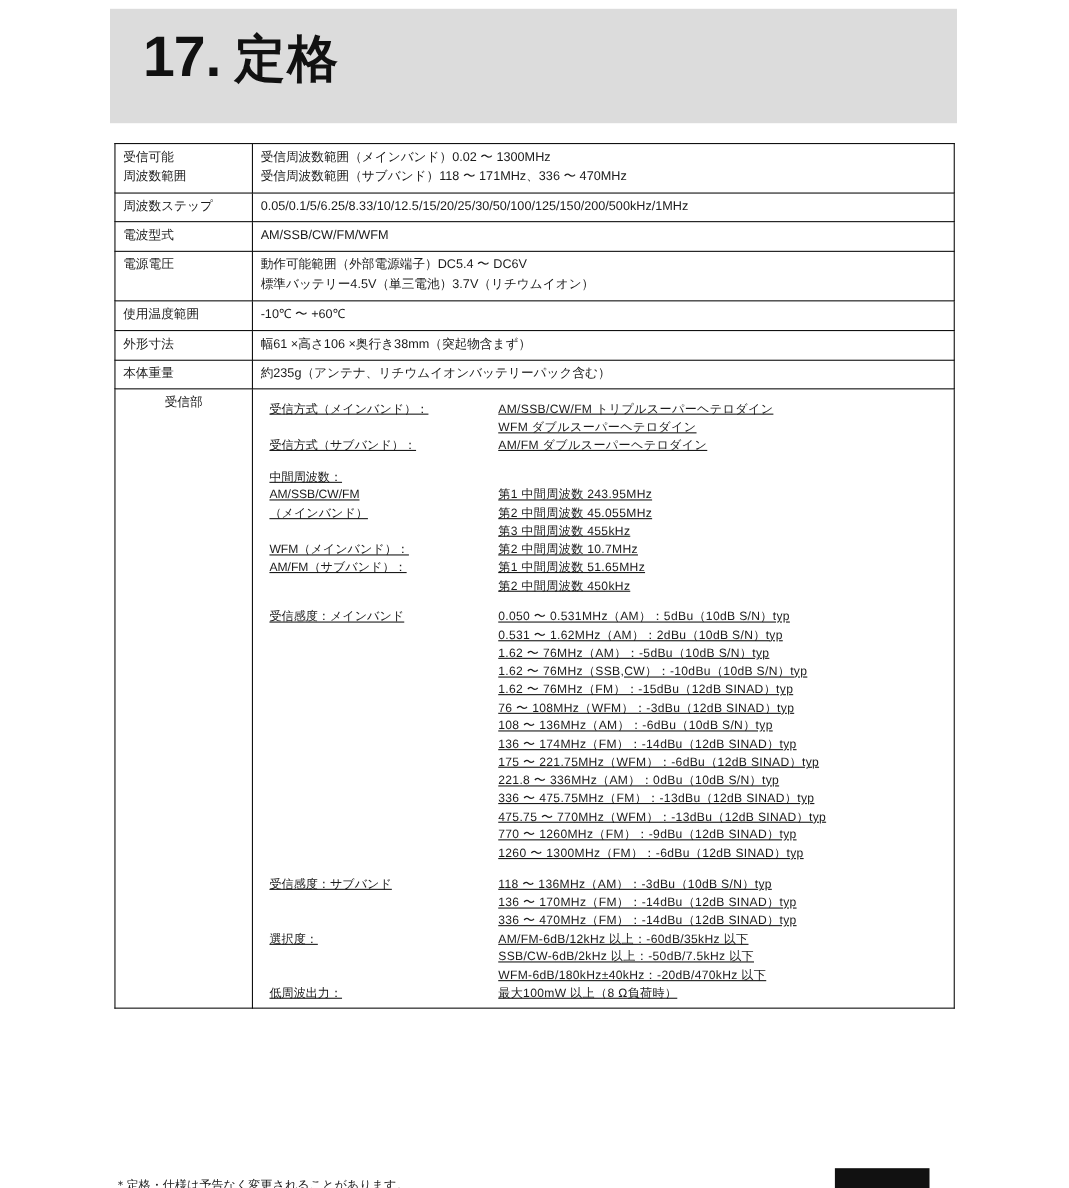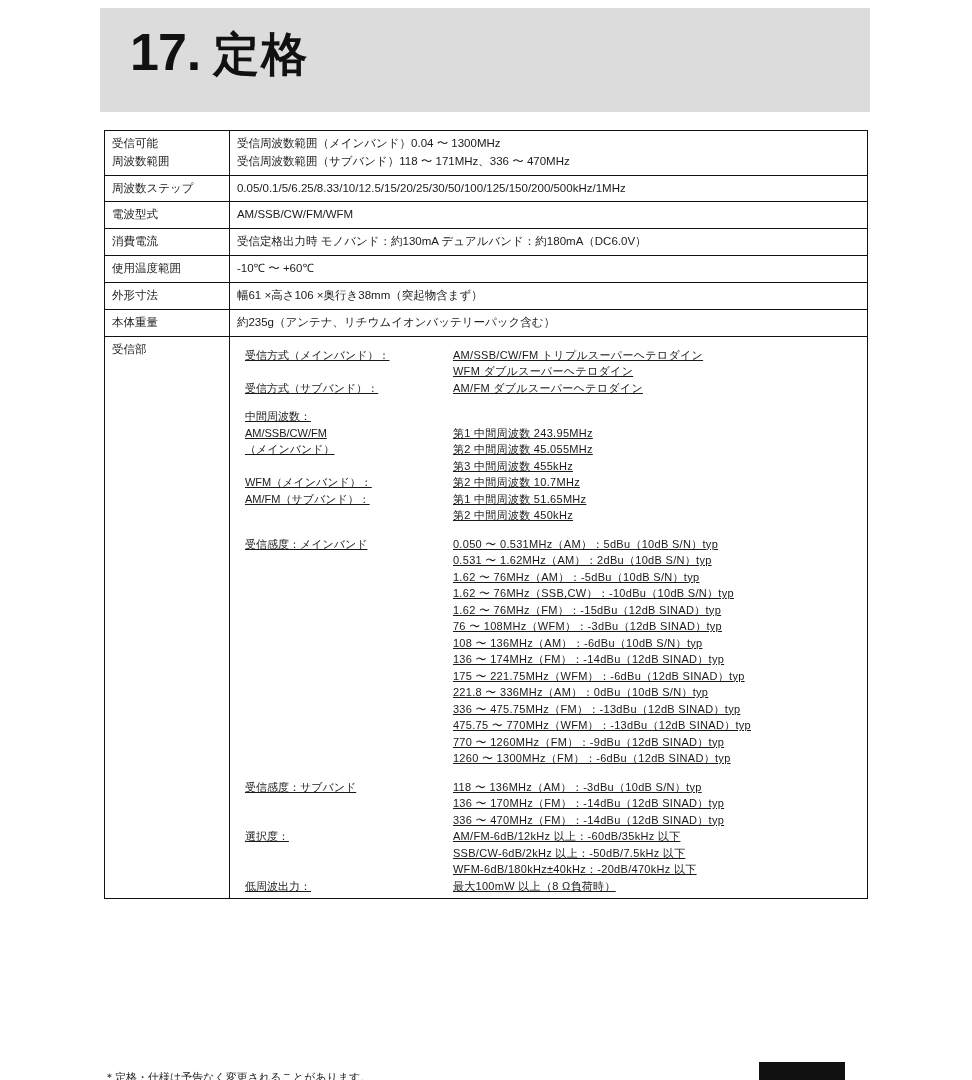--- a/index.html
+++ b/index.html
@@ -154,7 +154,7 @@
             <span class="line">周波数範囲</span>
           </td>
           <td class="value">
-            <span class="line">受信周波数範囲（メインバンド）0.04 〜 1300MHz</span>
+            <span class="line">受信周波数範囲（メインバンド）0.02 〜 1300MHz</span>
             <span class="line">受信周波数範囲（サブバンド）118 〜 171MHz、336 〜 470MHz</span>
           </td>
         </tr>

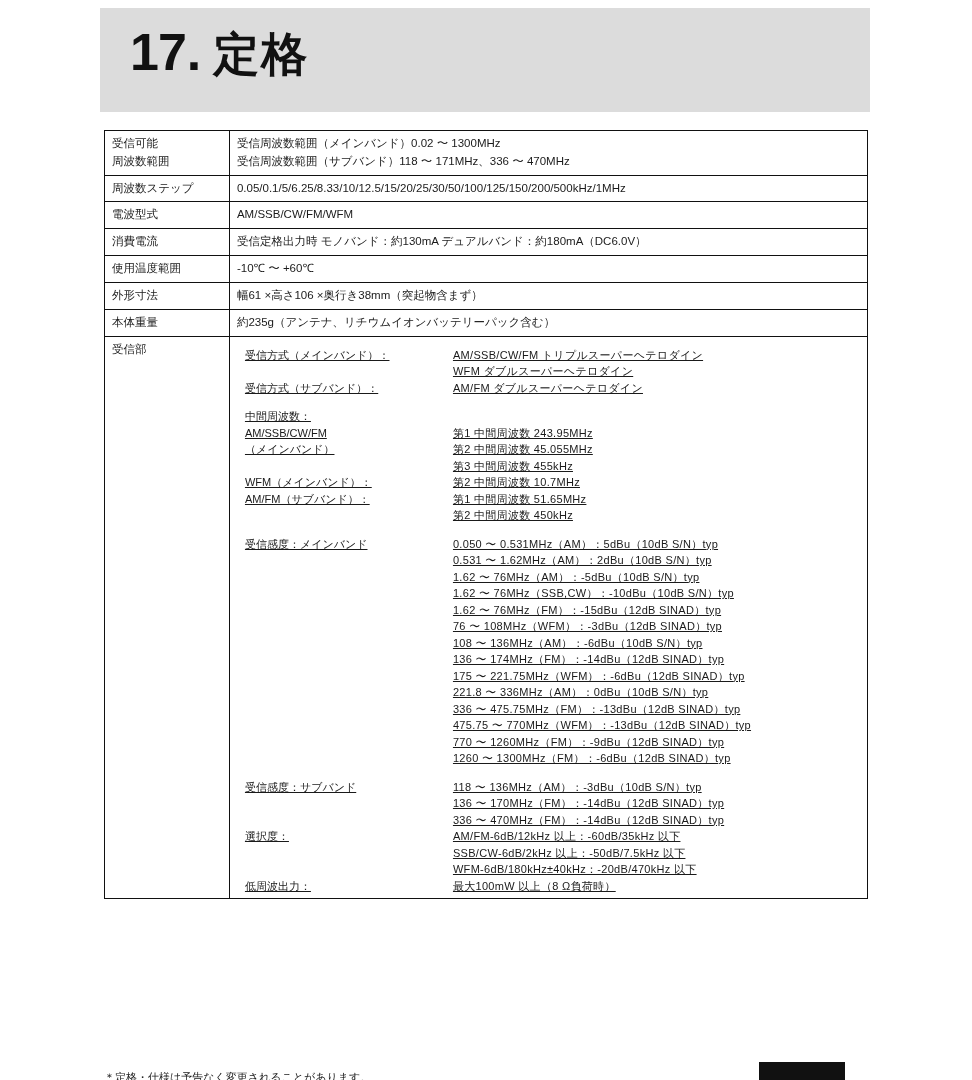--- a/index.html
+++ b/index.html
@@ -172,6 +172,15 @@
           </td>
           <td class="value">
             <span class="line">AM/SSB/CW/FM/WFM</span>
+          </td>
+        </tr>
+        <tr>
+          <td class="label">
+            <span class="line">電源電圧</span>
+          </td>
+          <td class="value">
+            <span class="line">動作可能範囲（外部電源端子）DC5.4 〜 DC6V</span>
+            <span class="line">標準バッテリー4.5V（単三電池）3.7V（リチウムイオン）</span>
           </td>
         </tr>
         <tr>

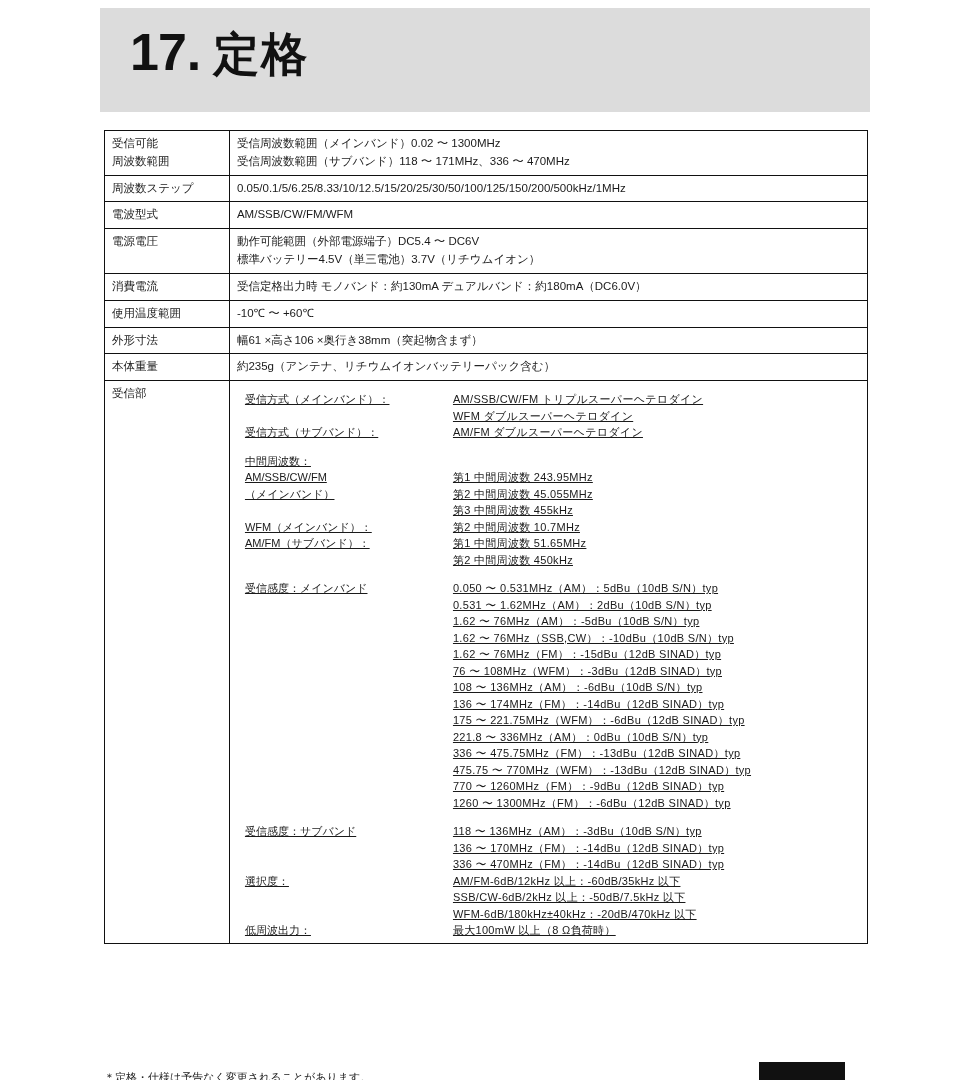--- a/index.html
+++ b/index.html
@@ -181,14 +181,6 @@
           <td class="value">
             <span class="line">動作可能範囲（外部電源端子）DC5.4 〜 DC6V</span>
             <span class="line">標準バッテリー4.5V（単三電池）3.7V（リチウムイオン）</span>
-          </td>
-        </tr>
-        <tr>
-          <td class="label">
-            <span class="line">消費電流</span>
-          </td>
-          <td class="value">
-            <span class="line">受信定格出力時 モノバンド：約130mA デュアルバンド：約180mA（DC6.0V）</span>
           </td>
         </tr>
         <tr>

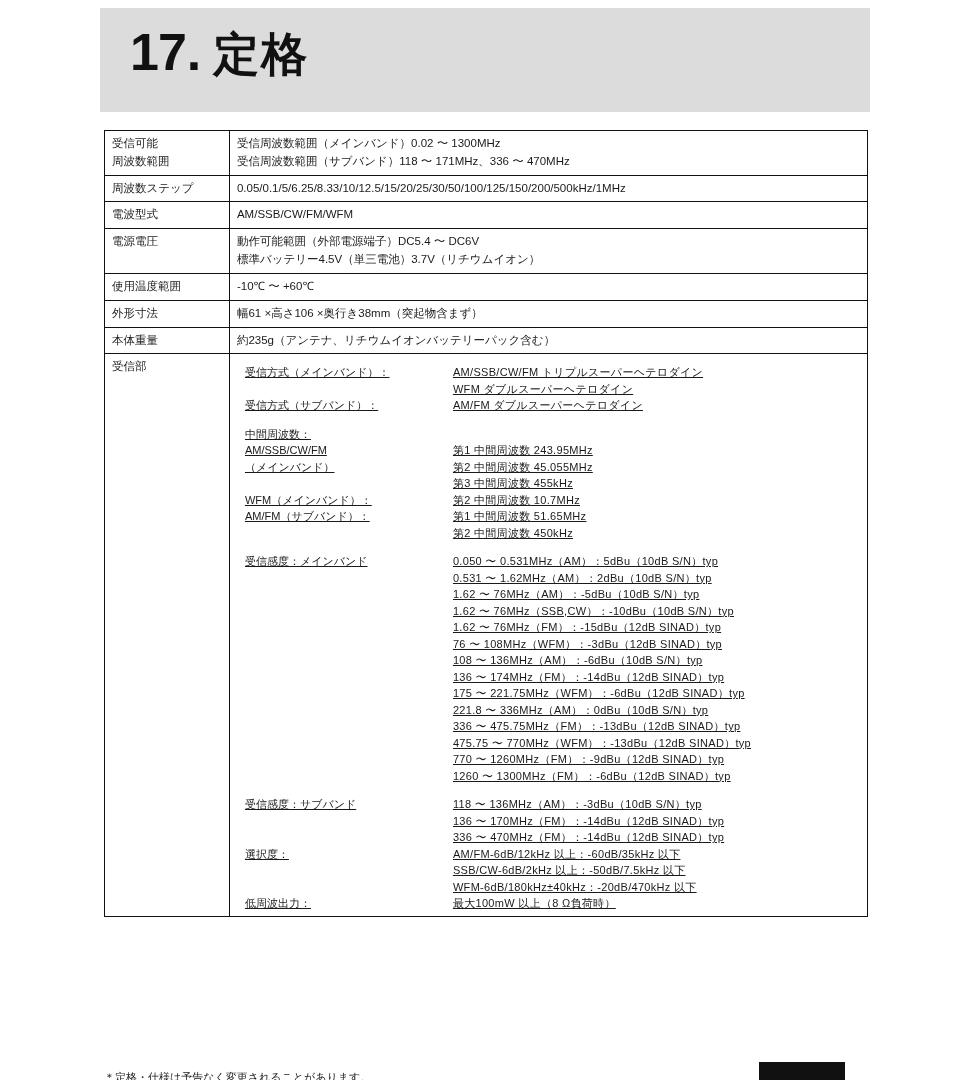--- a/index.html
+++ b/index.html
@@ -89,7 +89,7 @@
   td.rx-label {
     width: 112px;
     vertical-align: middle;
-    text-align: left;
+    text-align: center;
   }
   td.rx-body {
     padding: 0;

